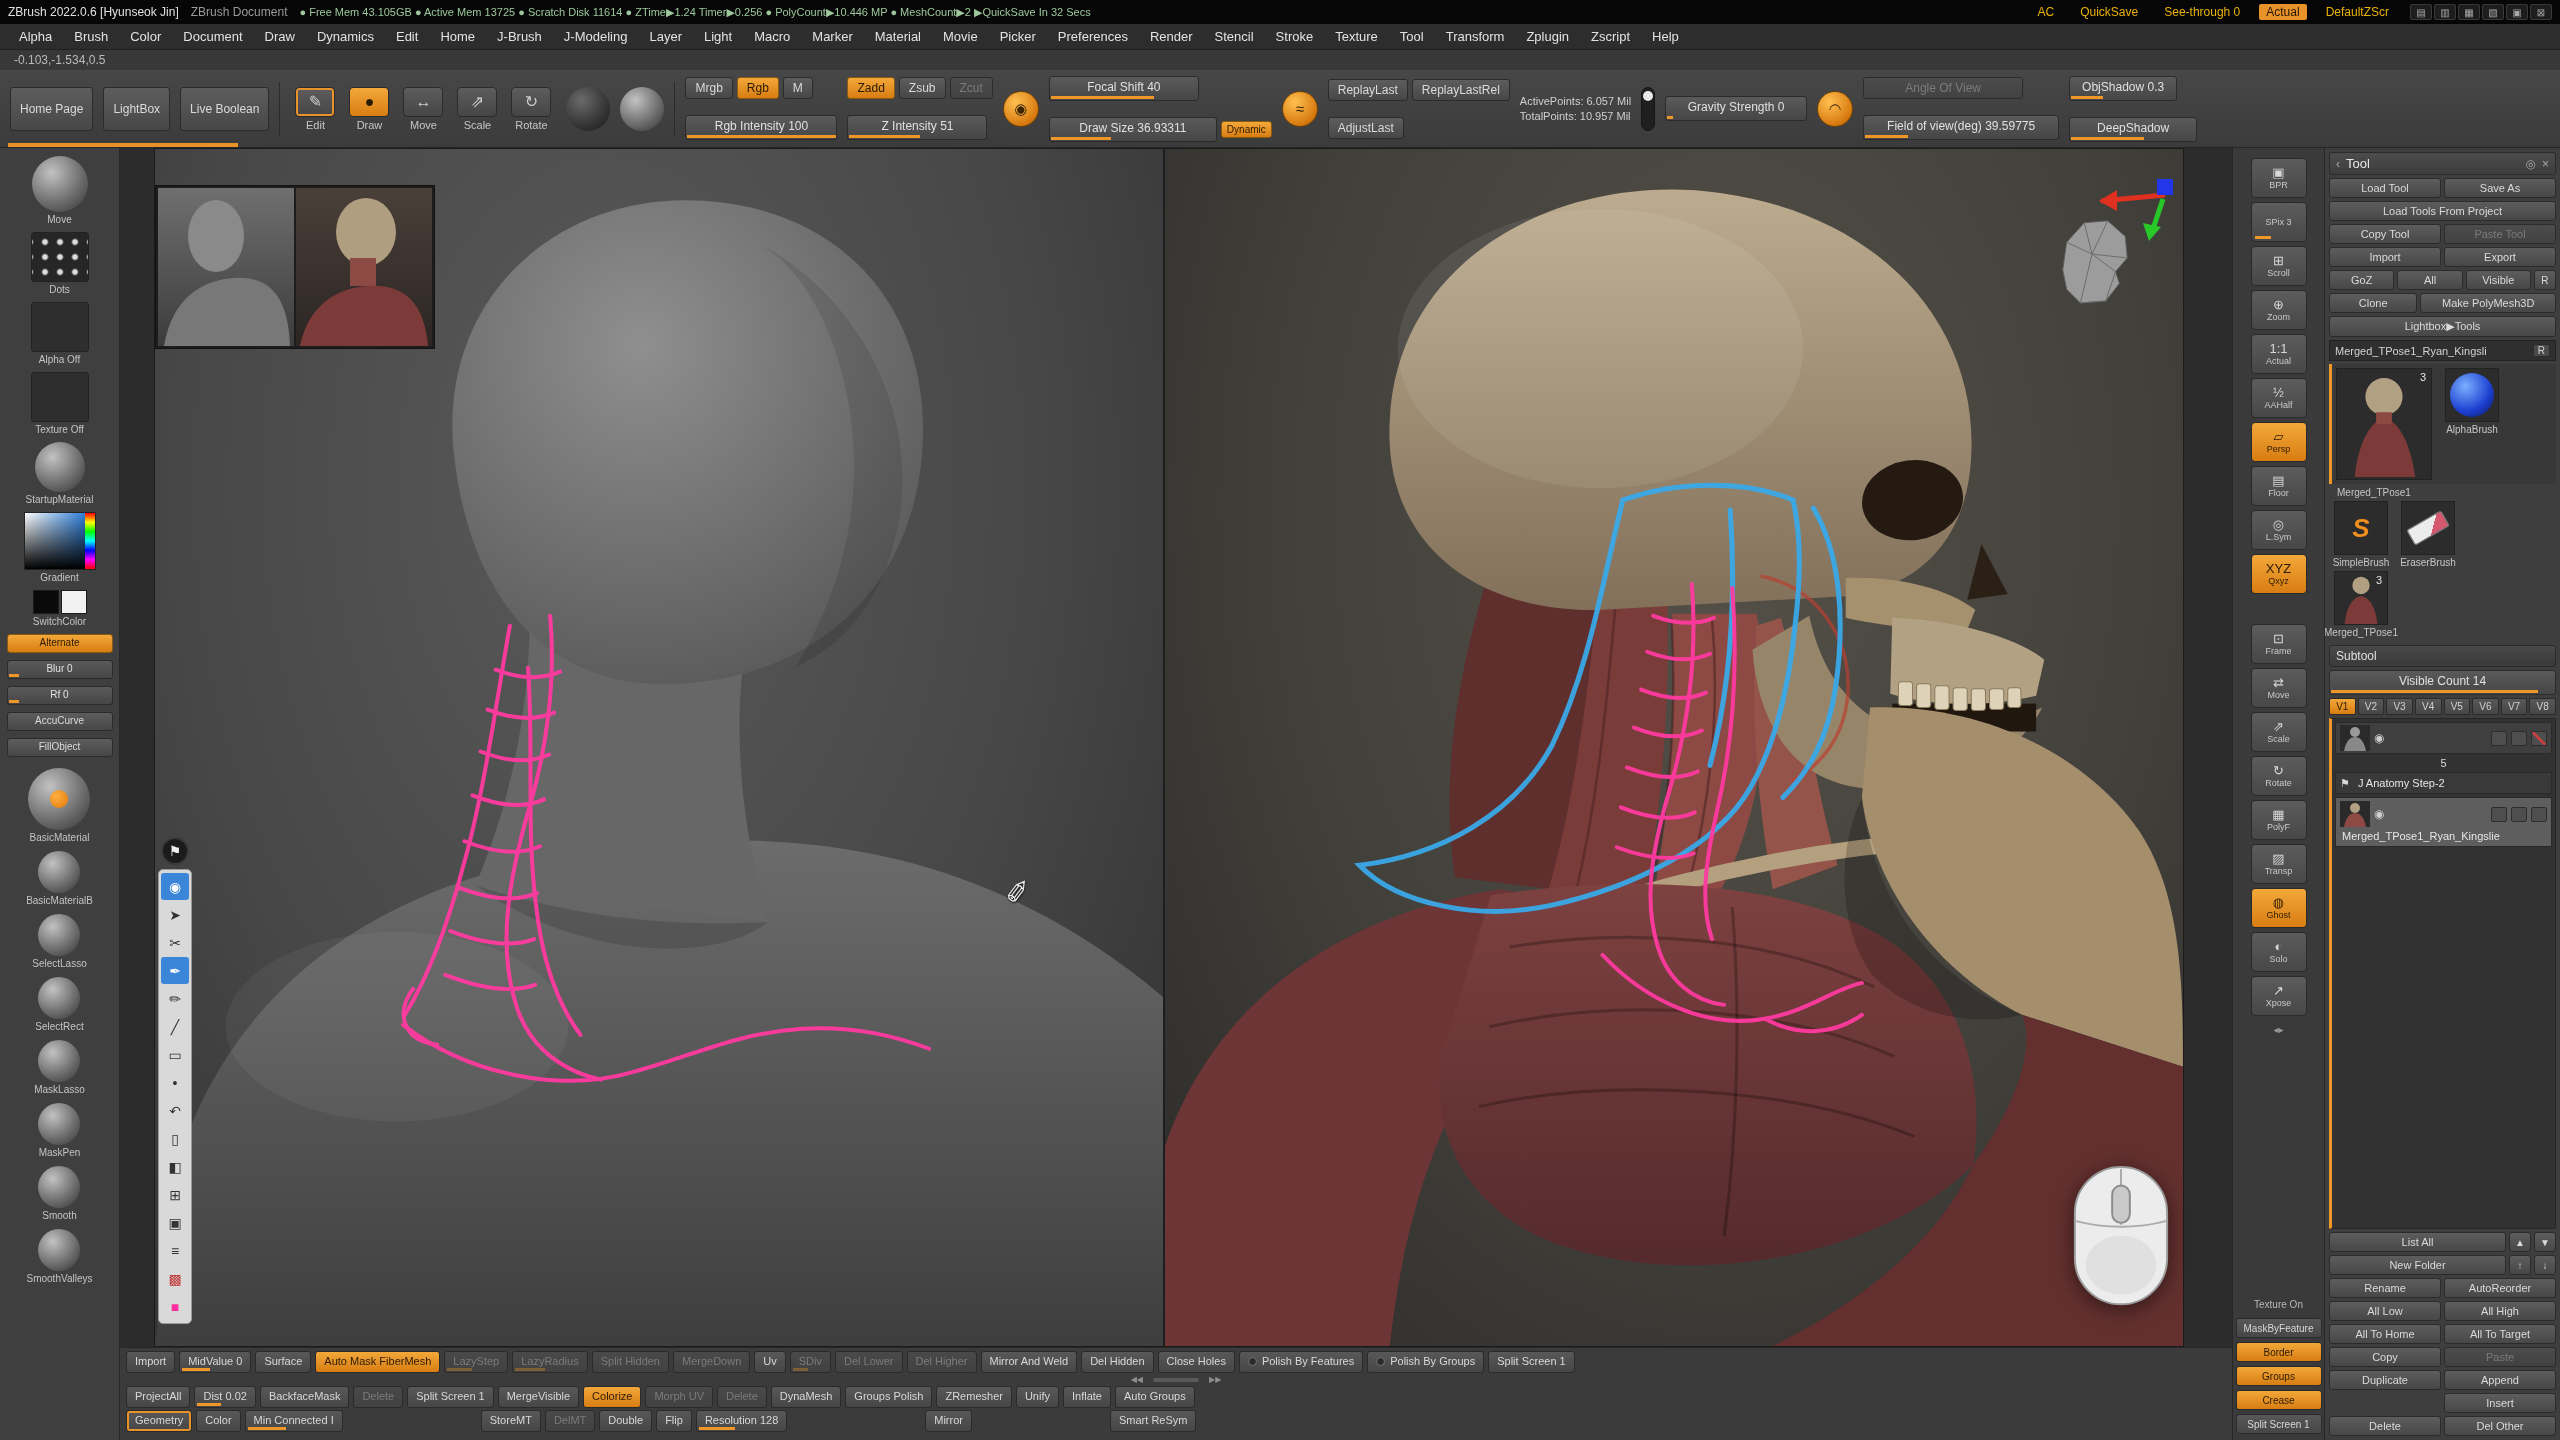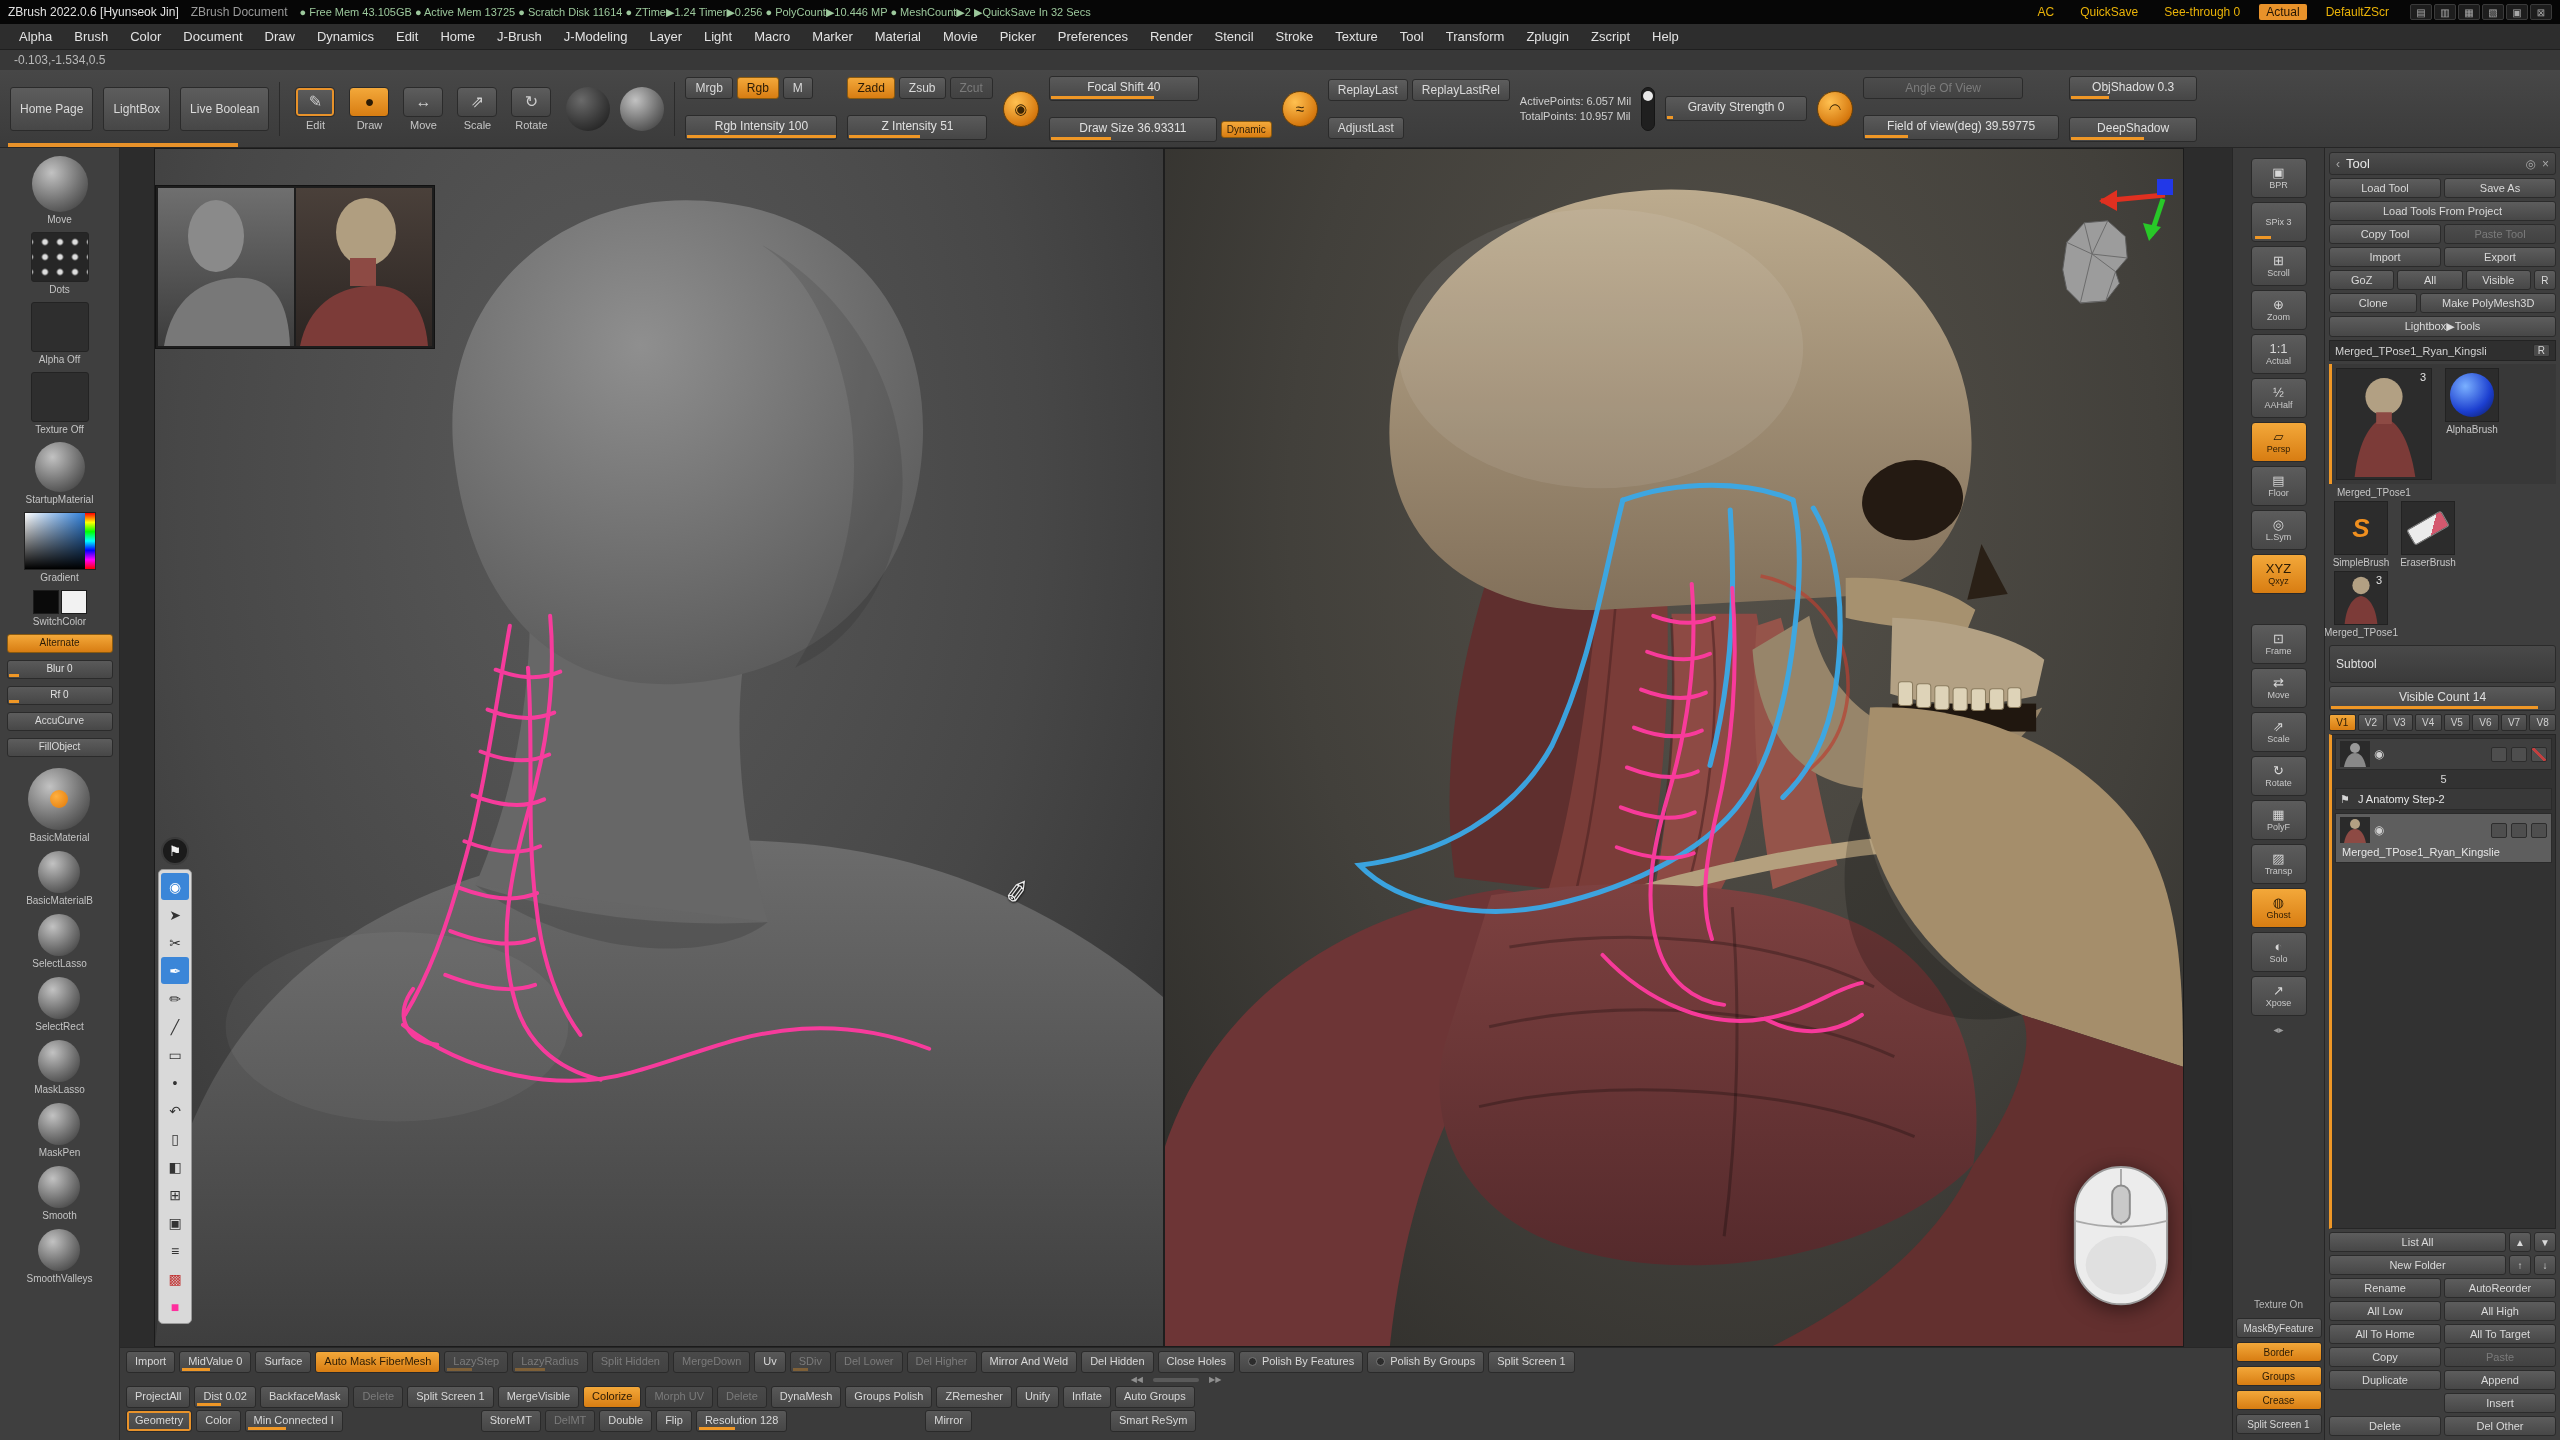--- a/index.html
+++ b/index.html
@@ -306,7 +306,7 @@
         </div>
     </div>
     <div class="grp">
-      <div class="sld" style="width:128px">
+      <div class="sld" style="width:108px">
           <span>ObjShadow 0.3</span>
           <i style="width:30%"></i>
         </div>

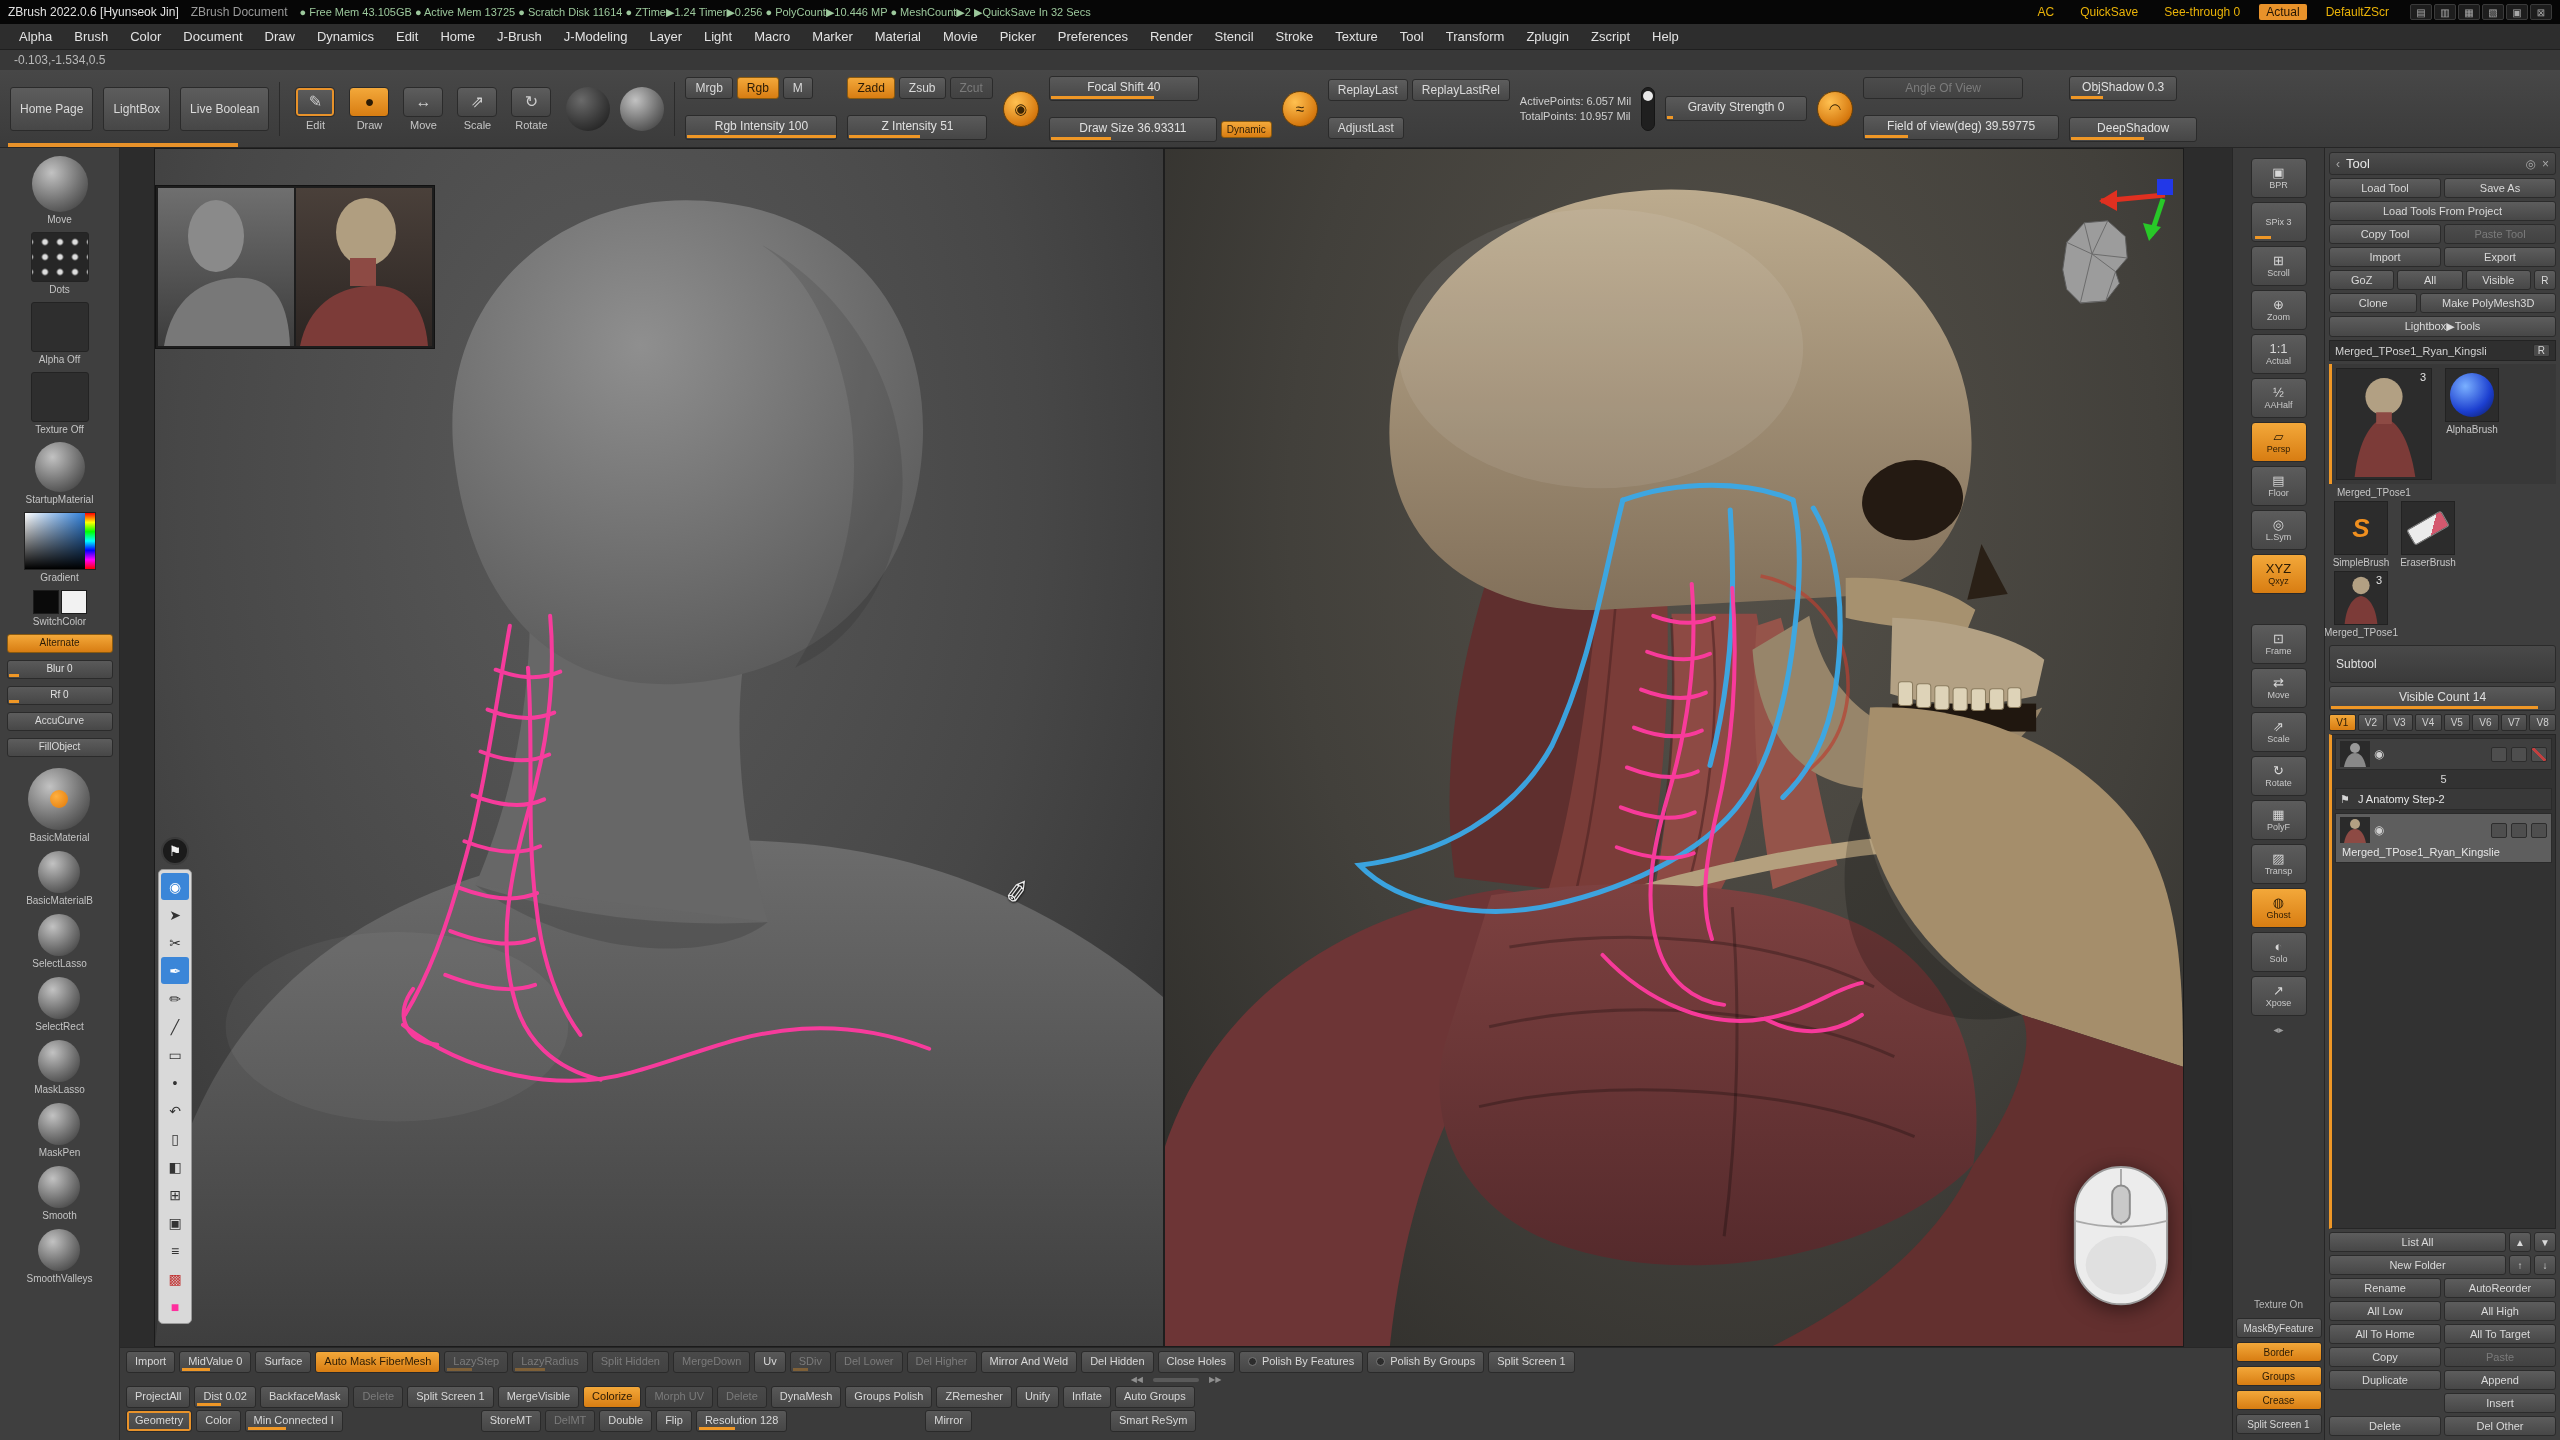--- a/index.html
+++ b/index.html
@@ -131,7 +131,7 @@
 .eraser{width:40px;height:18px;border-radius:3px;background:linear-gradient(135deg,#ececec 62%,#d4586e 62%);transform:rotate(-30deg);border:1px solid #888}
 .sm-lbl{font-size:10px;color:#c6c6c6;text-align:center;white-space:nowrap}
 .thumb-lbl{font-size:10px;color:#c6c6c6;padding-left:8px}
-.sec-head{display:flex;align-items:flex-end;background:linear-gradient(#494949,#3a3a3a);border:1px solid #2a2a2a;border-radius:3px;padding:11px 6px;font-size:12px;color:#e0e0e0;margin-top:4px}
+.sec-head{display:flex;align-items:flex-end;background:linear-gradient(#494949,#3a3a3a);border:1px solid #2a2a2a;border-radius:3px;padding:3px 6px;font-size:12px;color:#e0e0e0;margin-top:4px}
 .vtabs{display:flex;gap:2px}
 .vtab{flex:1;background:linear-gradient(#585858,#464646);border:1px solid #2a2a2a;border-radius:2px;color:#d0d0d0;font-size:10px;padding:2px 0;text-align:center}
 .vtabs .vtab:first-child{background:linear-gradient(#f3a83a,#d87d12);color:#2b1b05}

